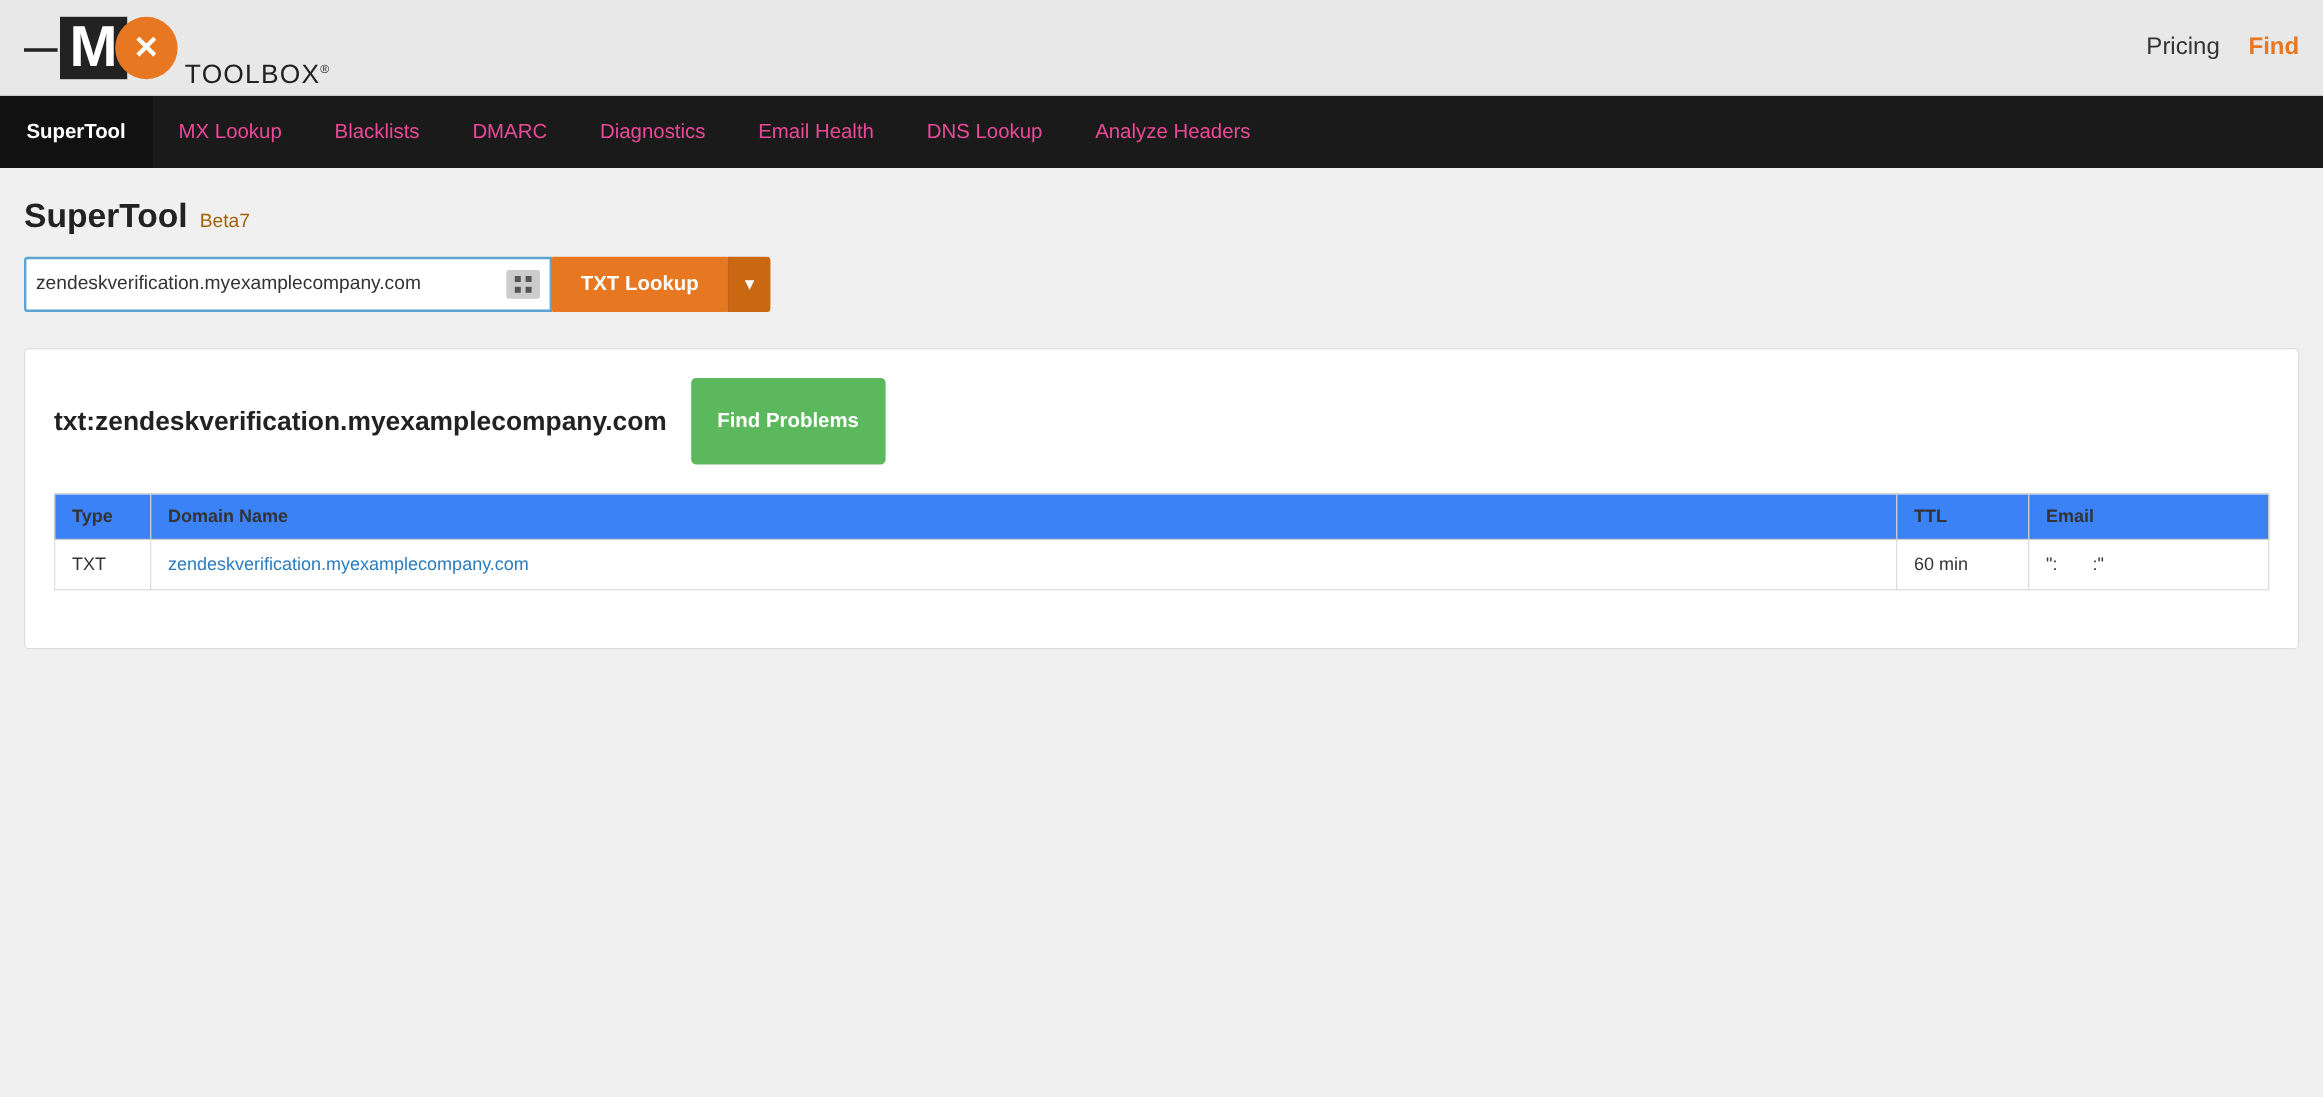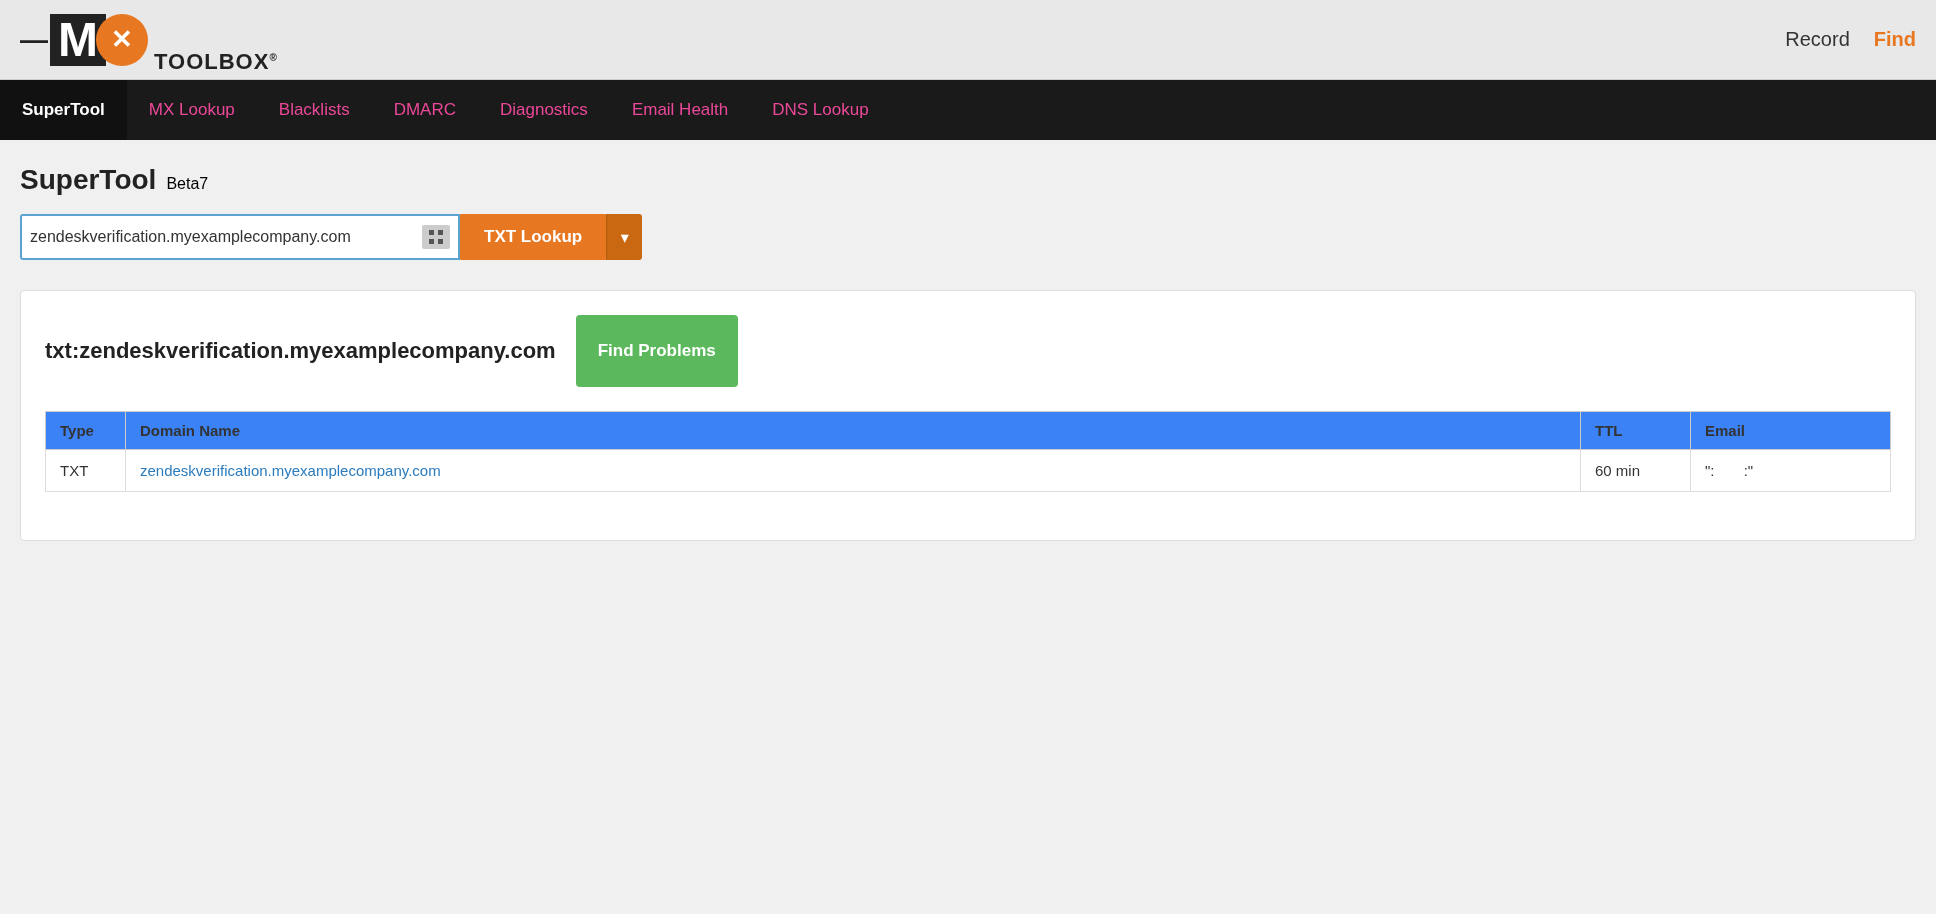--- a/index.html
+++ b/index.html
@@ -281,7 +281,7 @@
     <span class="logo-toolbox">TOOLBOX<sup>®</sup></span>
   </div>
   <div class="header-nav">
-    <a href="#" class="pricing-link">Record</a>
+    <a href="#" class="pricing-link">Pricing</a>
     <a href="#" class="tools-link">Find</a>
   </div>
 </div>

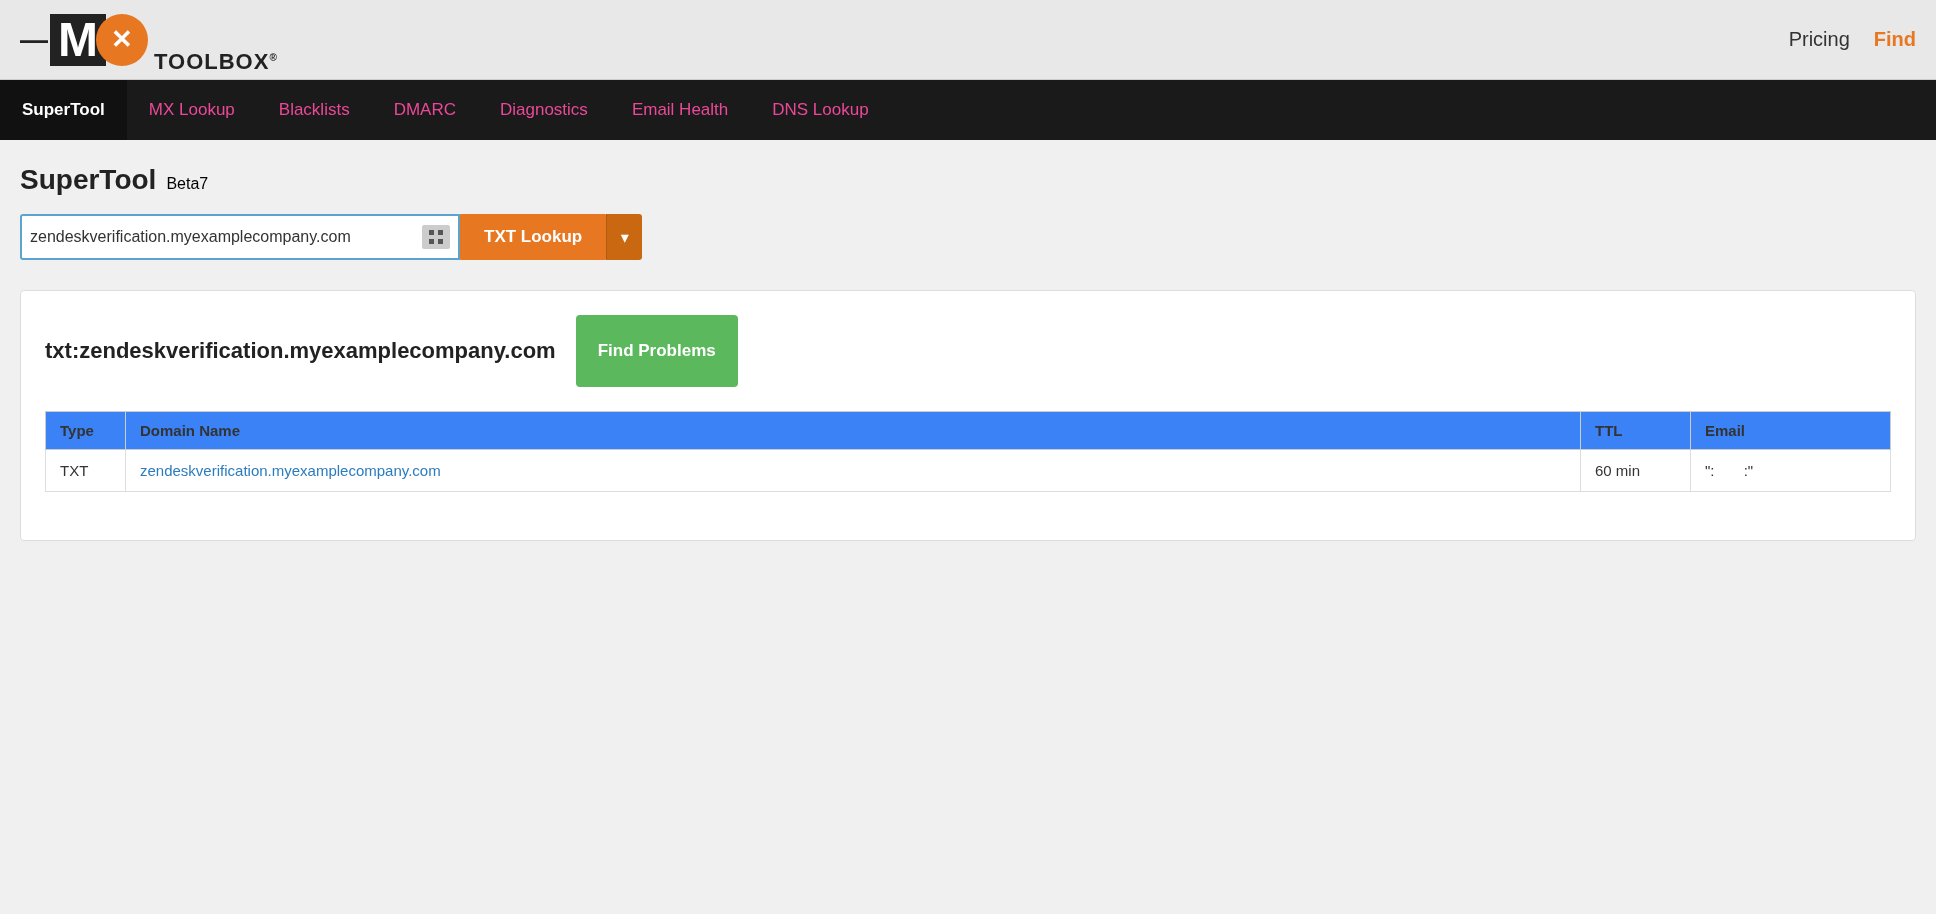--- a/index.html
+++ b/index.html
@@ -54,7 +54,7 @@
     }
     .logo-toolbox {
       font-size: 22px;
-      font-weight: 700;
+      font-weight: 400;
       color: #222;
       margin-left: 6px;
       letter-spacing: 1px;

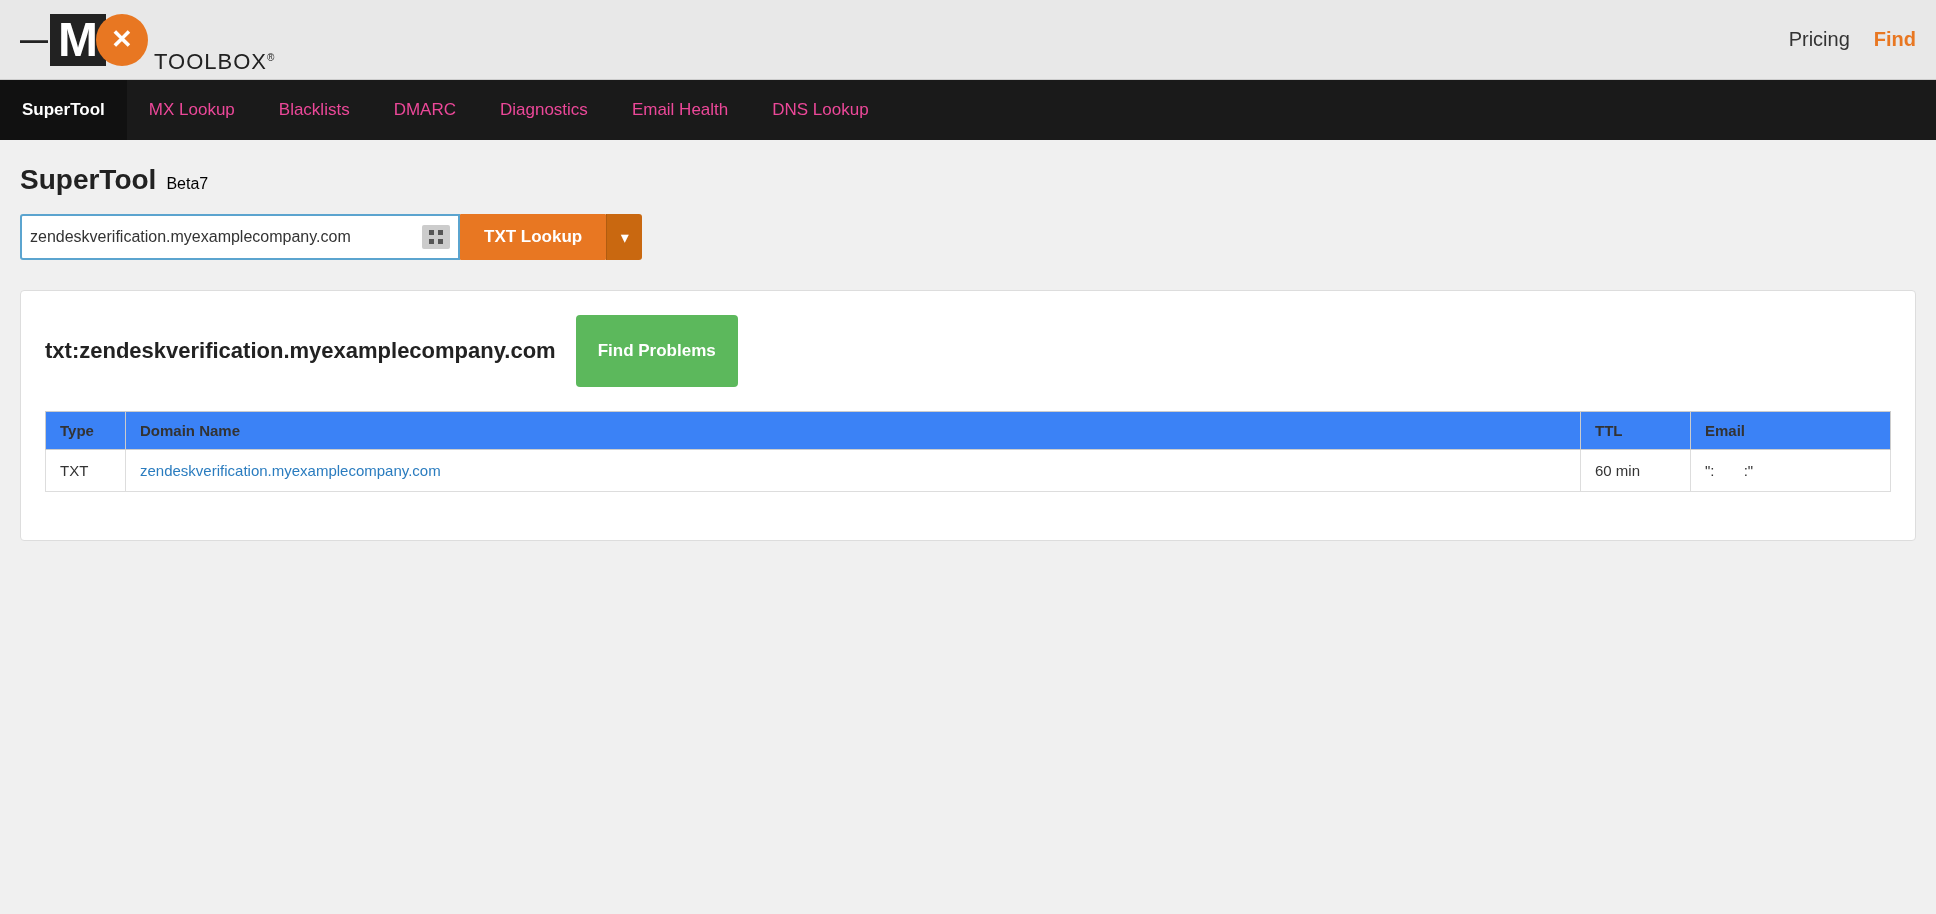--- a/index.html
+++ b/index.html
@@ -294,6 +294,7 @@
   <a class="nav-item">Diagnostics</a>
   <a class="nav-item">Email Health</a>
   <a class="nav-item">DNS Lookup</a>
+  <a class="nav-item">Analyze Headers</a>
 </nav>
 
 <div class="page-content">

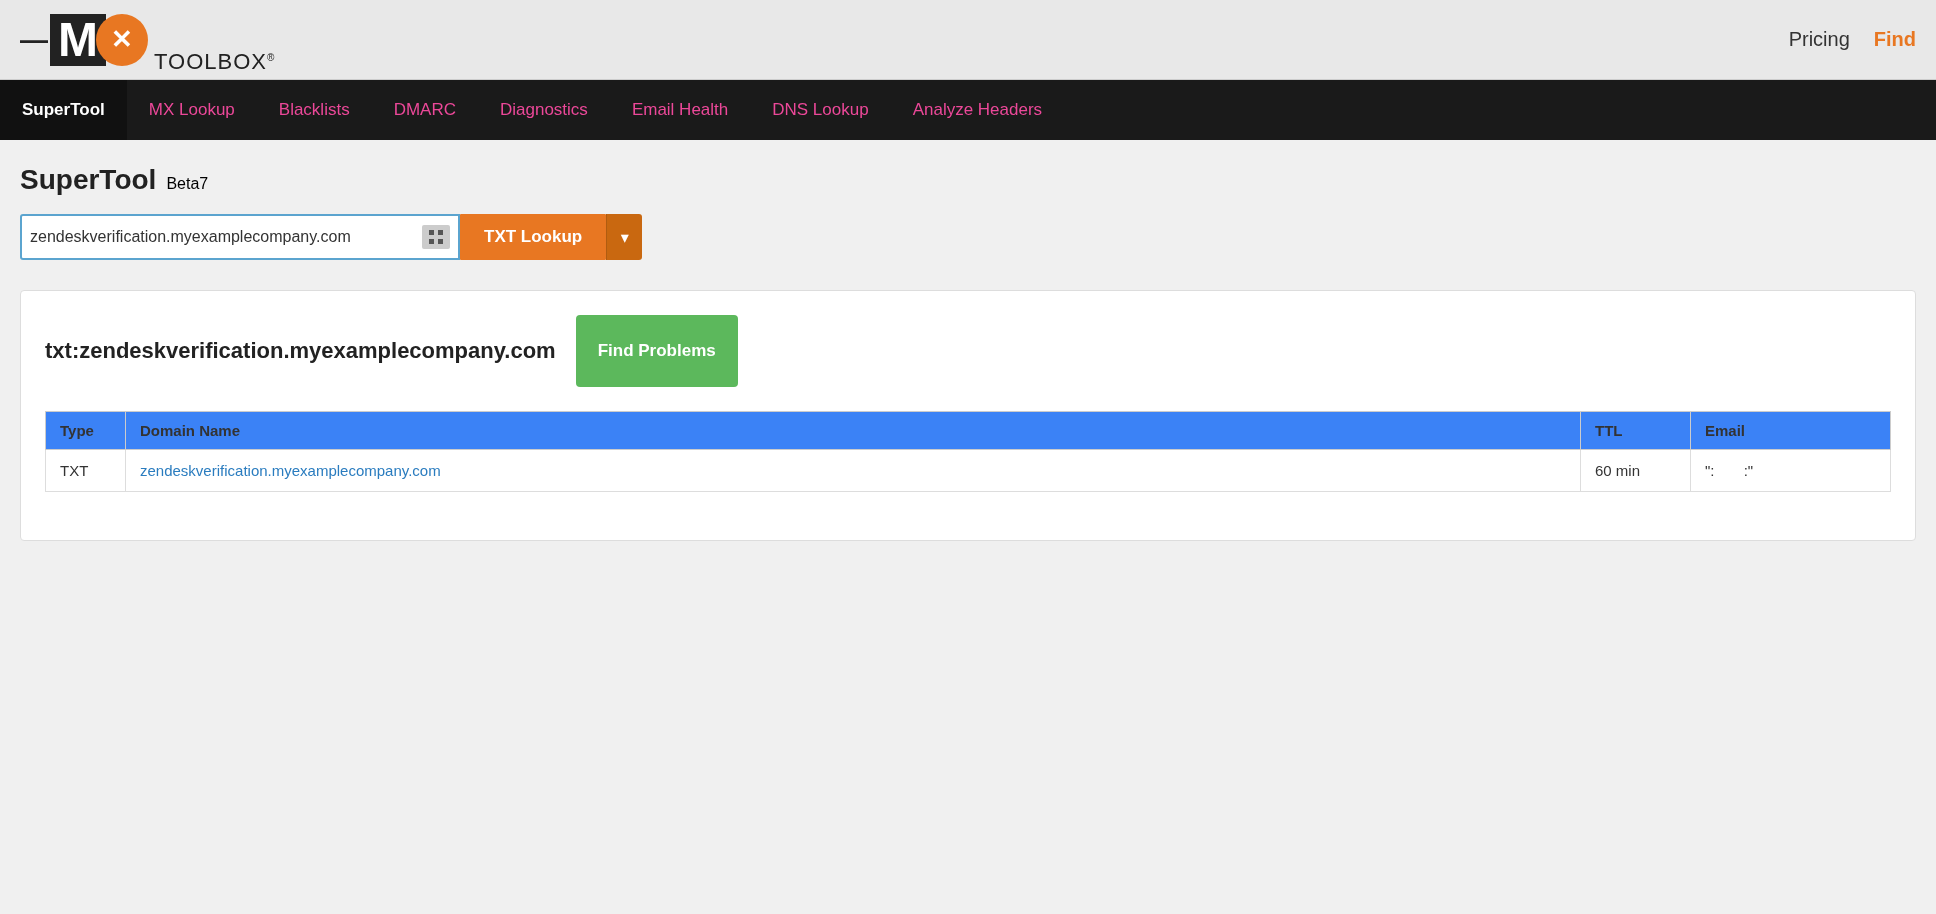--- a/index.html
+++ b/index.html
@@ -119,7 +119,7 @@
     }
     .page-beta {
       font-size: 16px;
-      color: #000000;
+      color: #a16207;
     }
 
     

